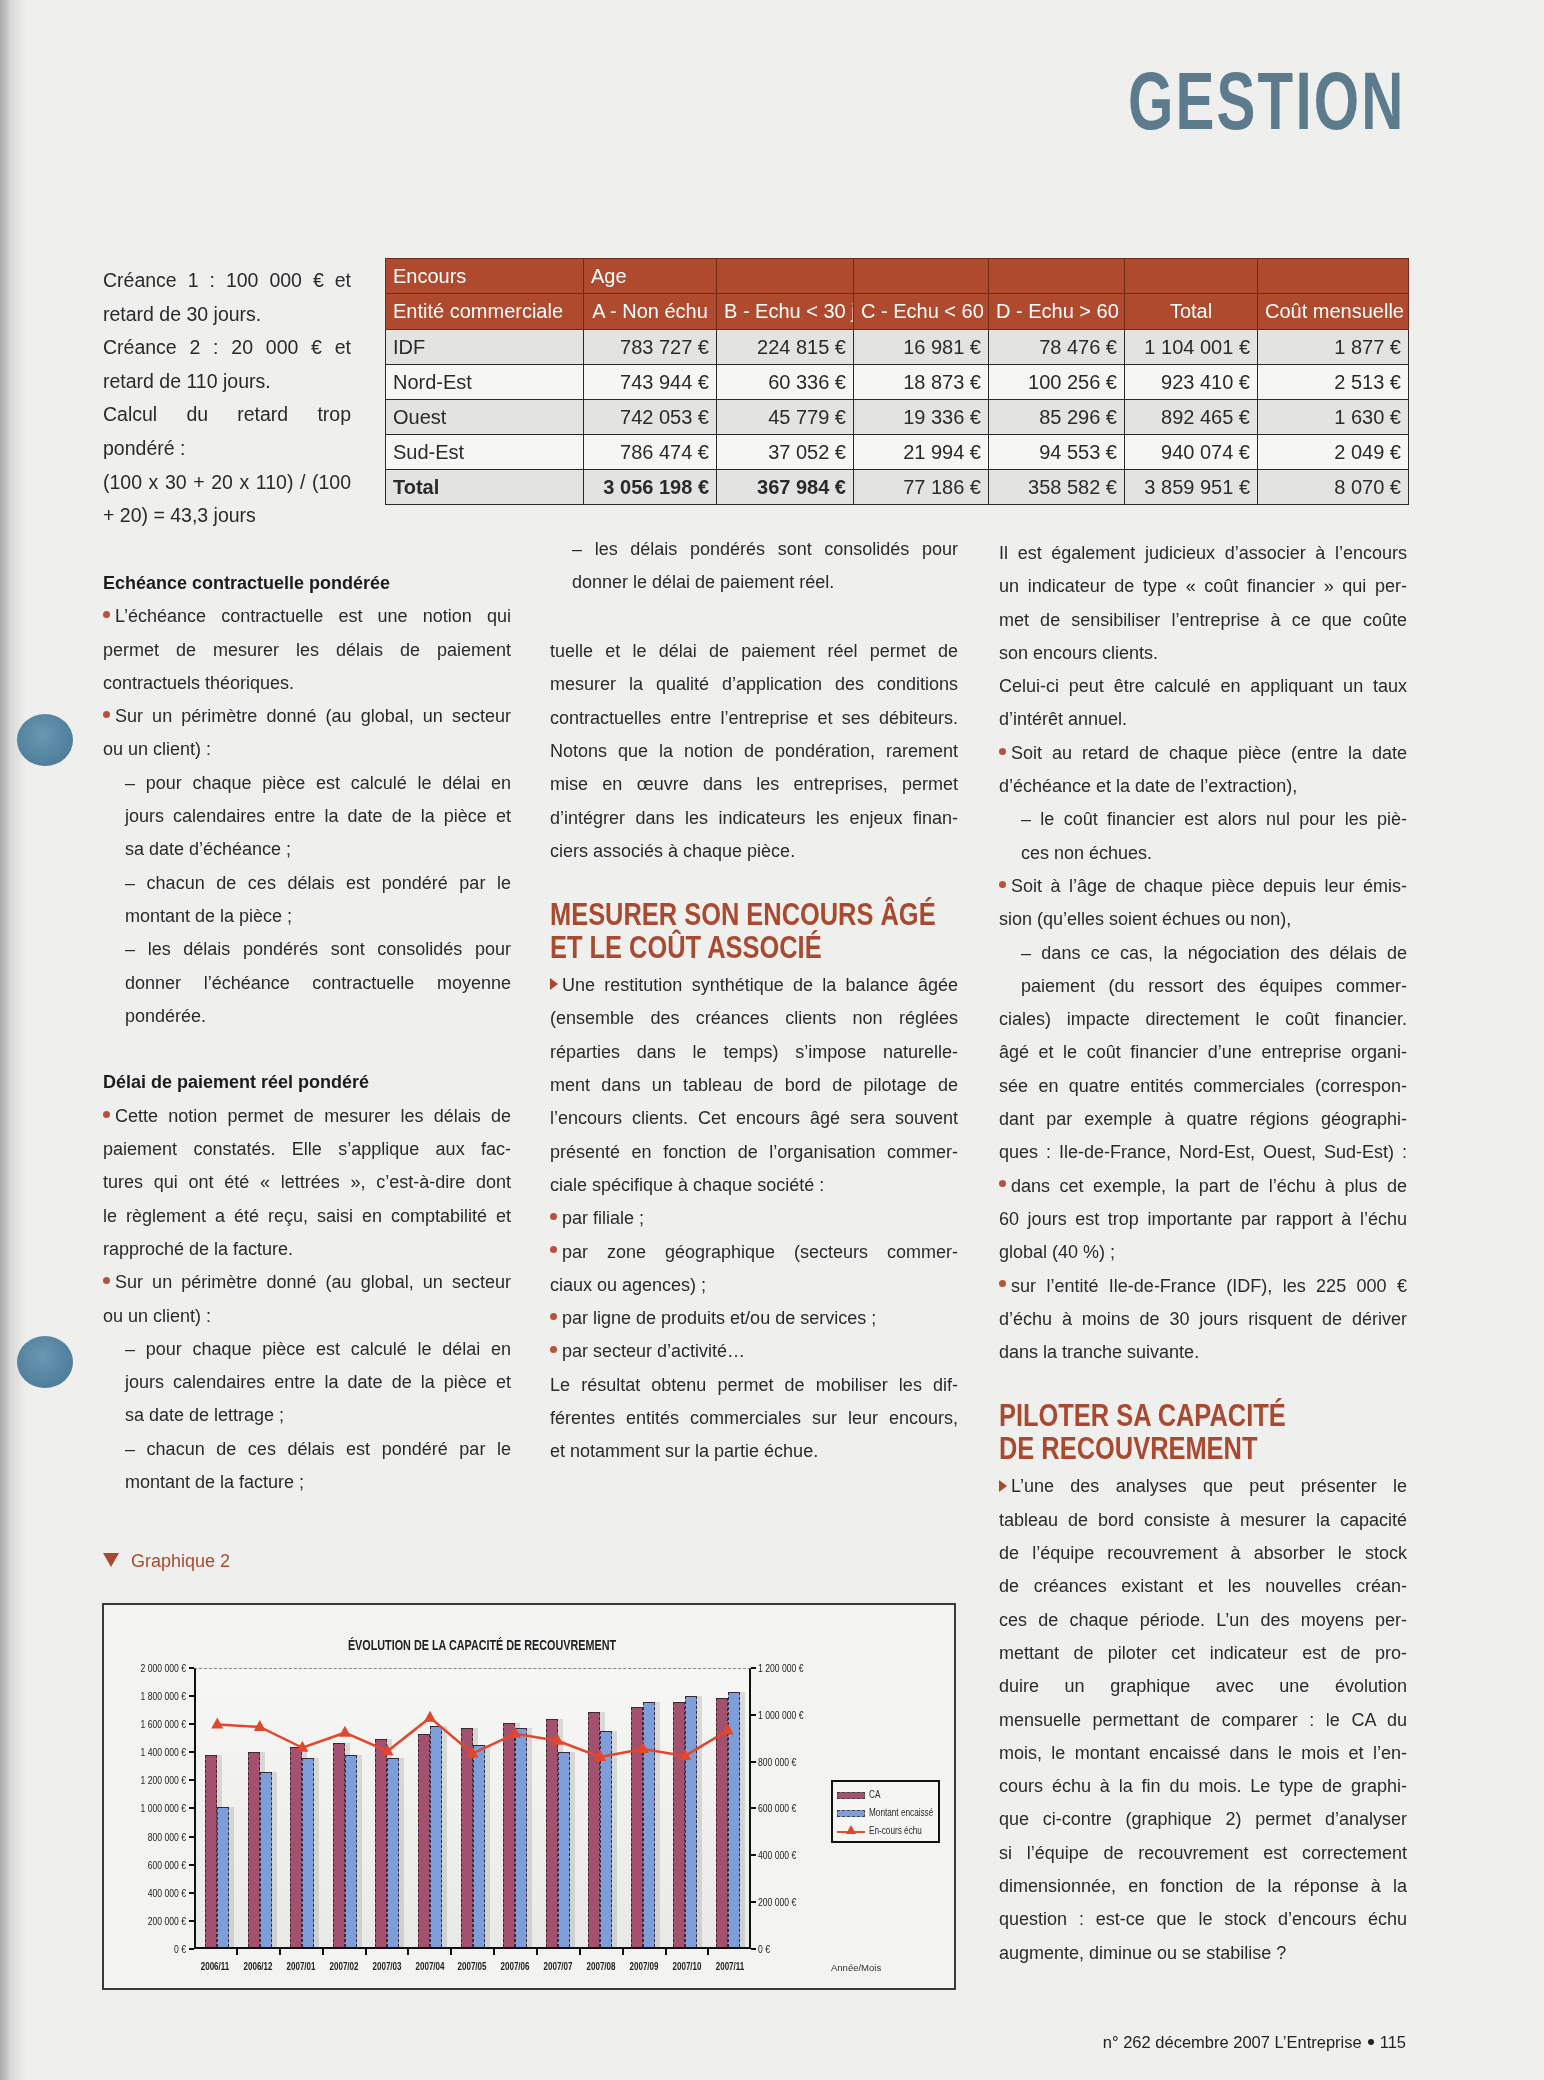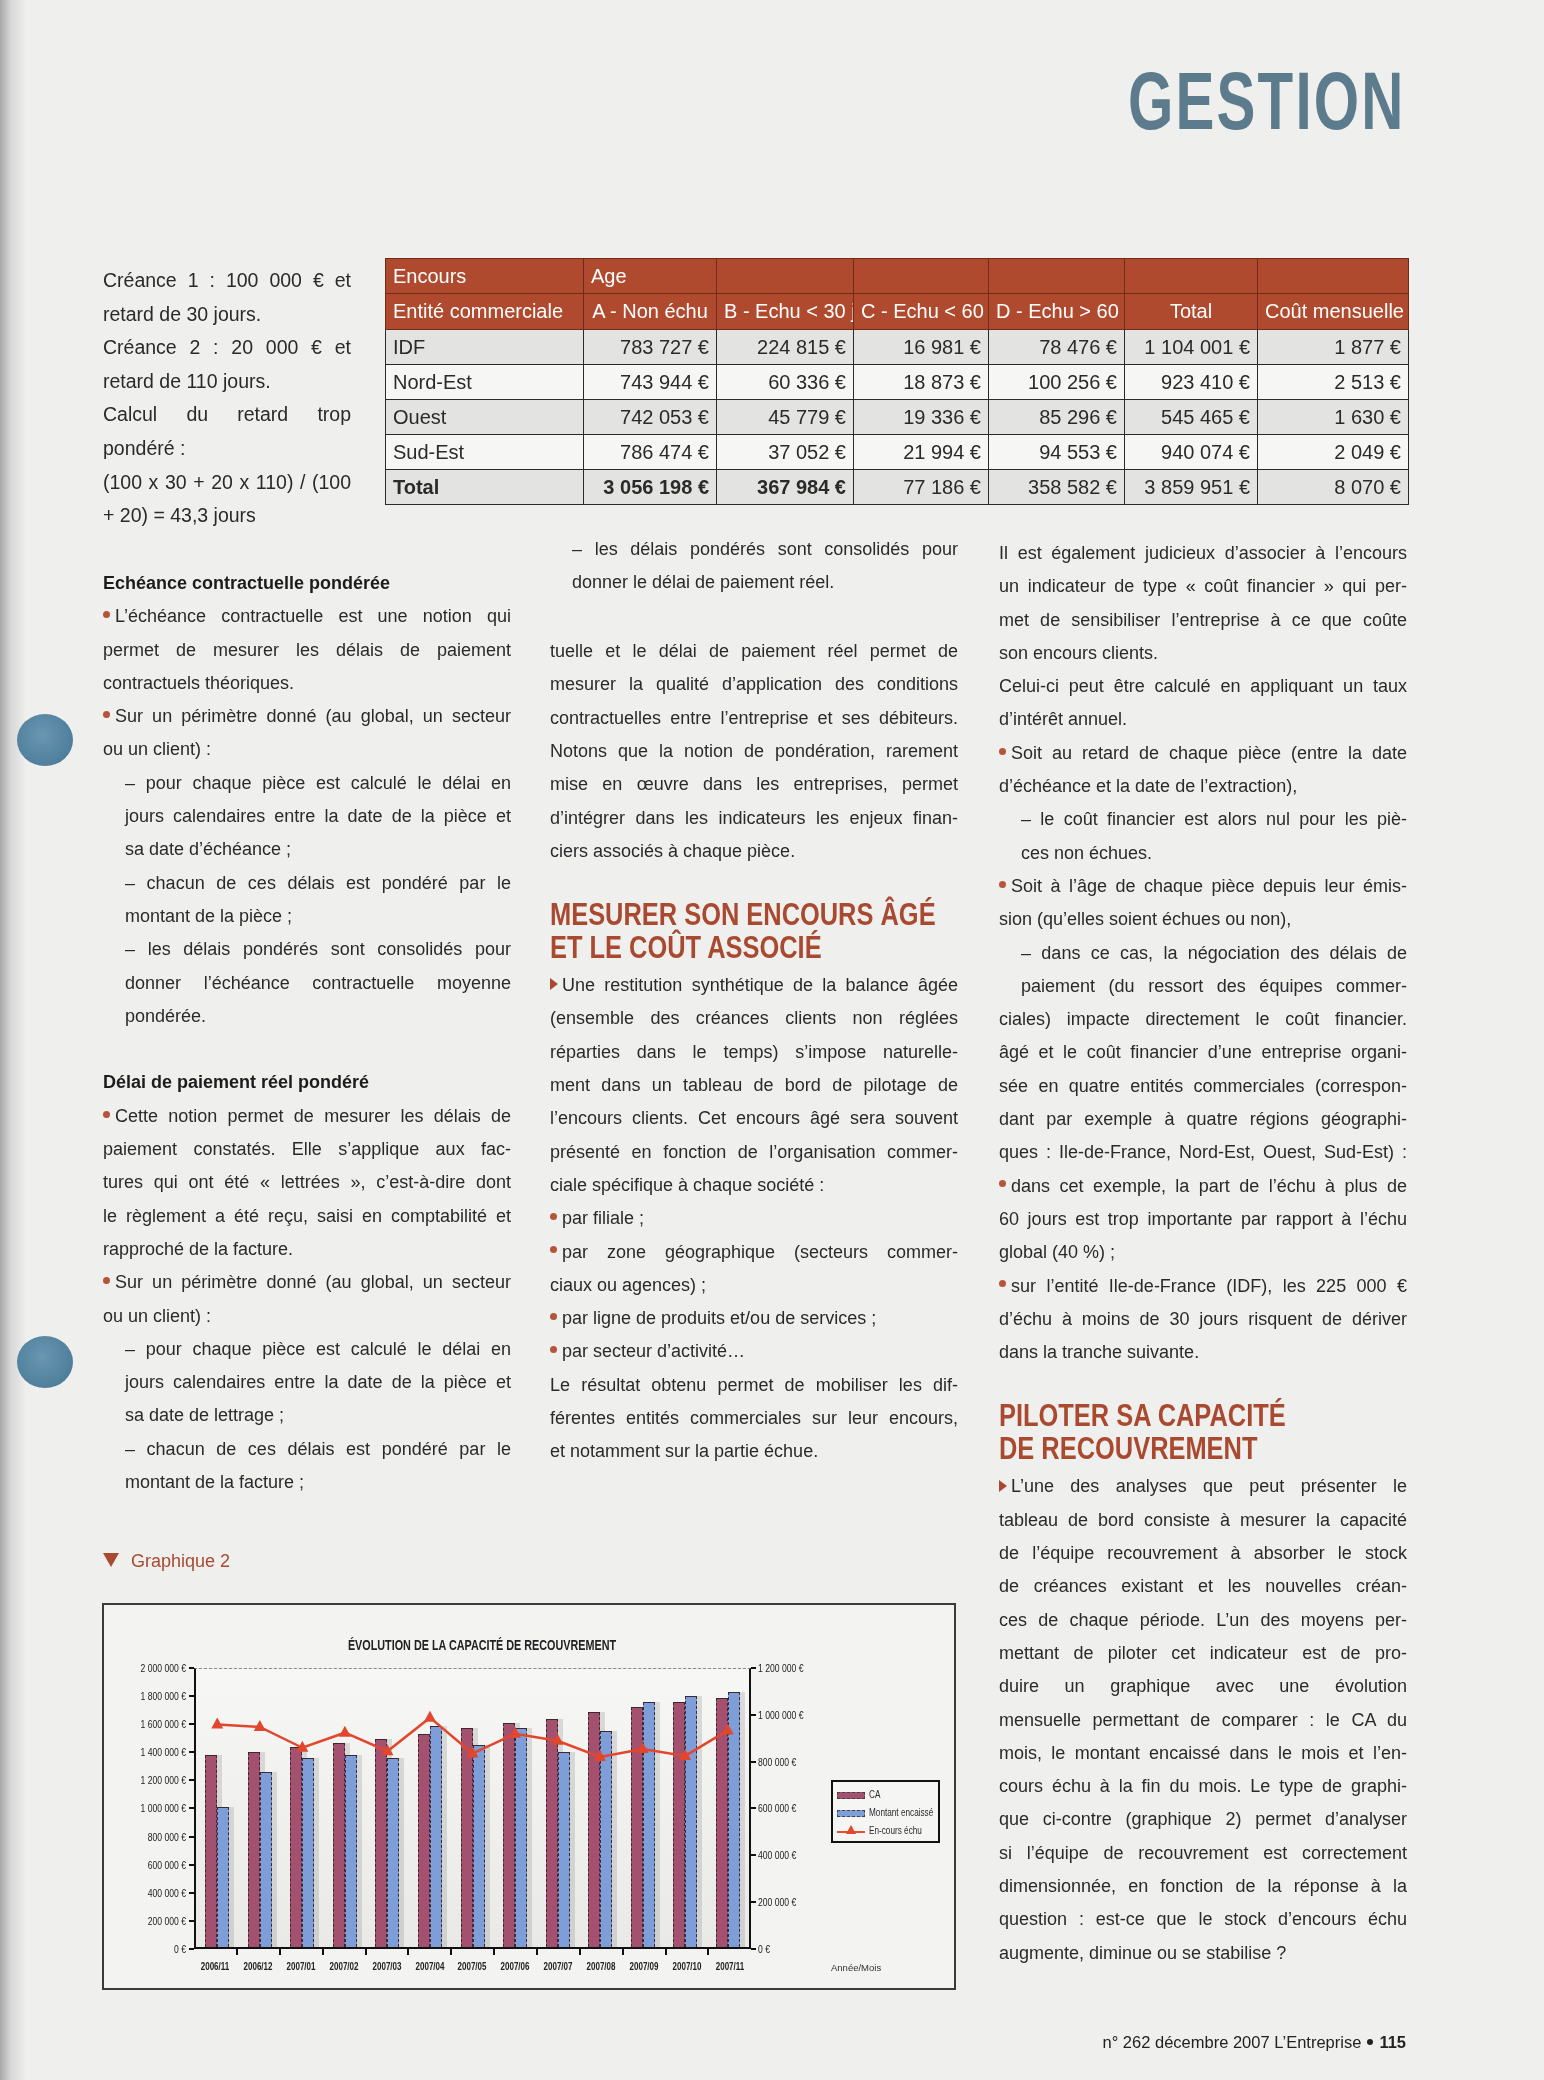--- a/index.html
+++ b/index.html
@@ -146,7 +146,7 @@
       <td class="num">45 779 €</td>
       <td class="num">19 336 €</td>
       <td class="num">85 296 €</td>
-      <td class="num">545 465 €</td>
+      <td class="num">892 465 €</td>
       <td class="num">1 630 €</td>
     </tr>
     <tr class="w">

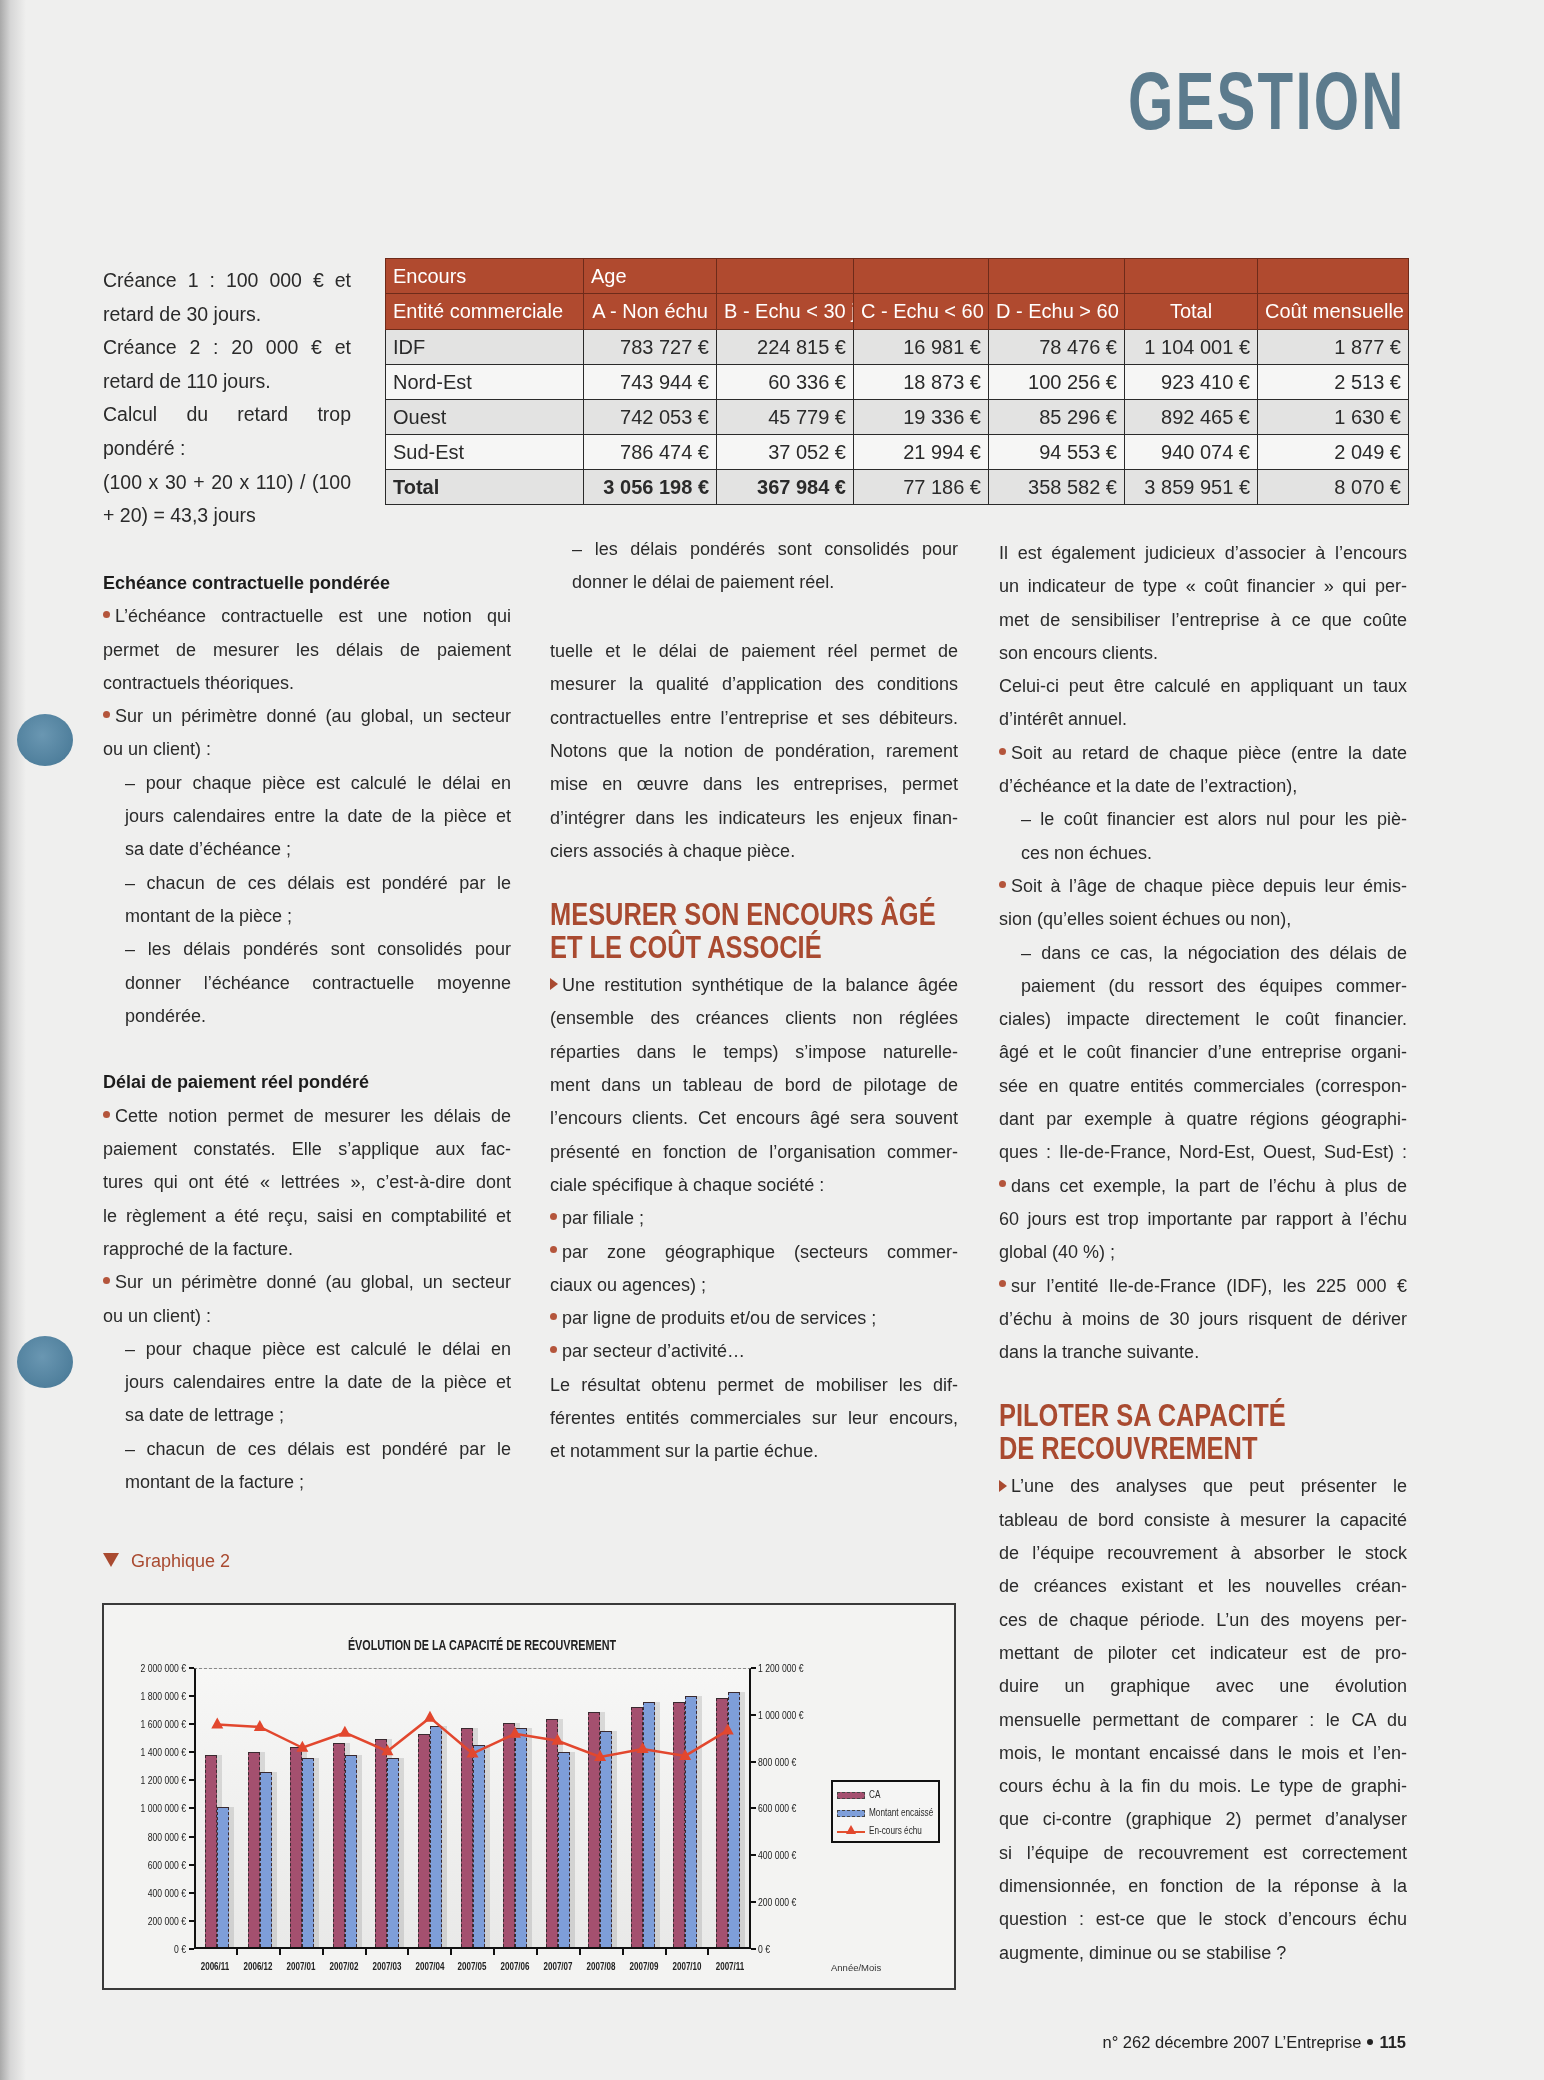--- a/index.html
+++ b/index.html
@@ -70,7 +70,7 @@
 
   .footer{position:absolute;right:138px;top:2030px;font-size:16.5px;line-height:24px;white-space:nowrap;color:#222;}
   .footer .dot{display:inline-block;width:6px;height:6px;border-radius:50%;background:#222;margin:0 6px;vertical-align:middle;position:relative;top:-2px;}
-  .footer .pg{font-weight:bold;text-align:center;}
+  .footer .pg{font-weight:normal;text-align:center;}
 </style>
 </head>
 <body>

